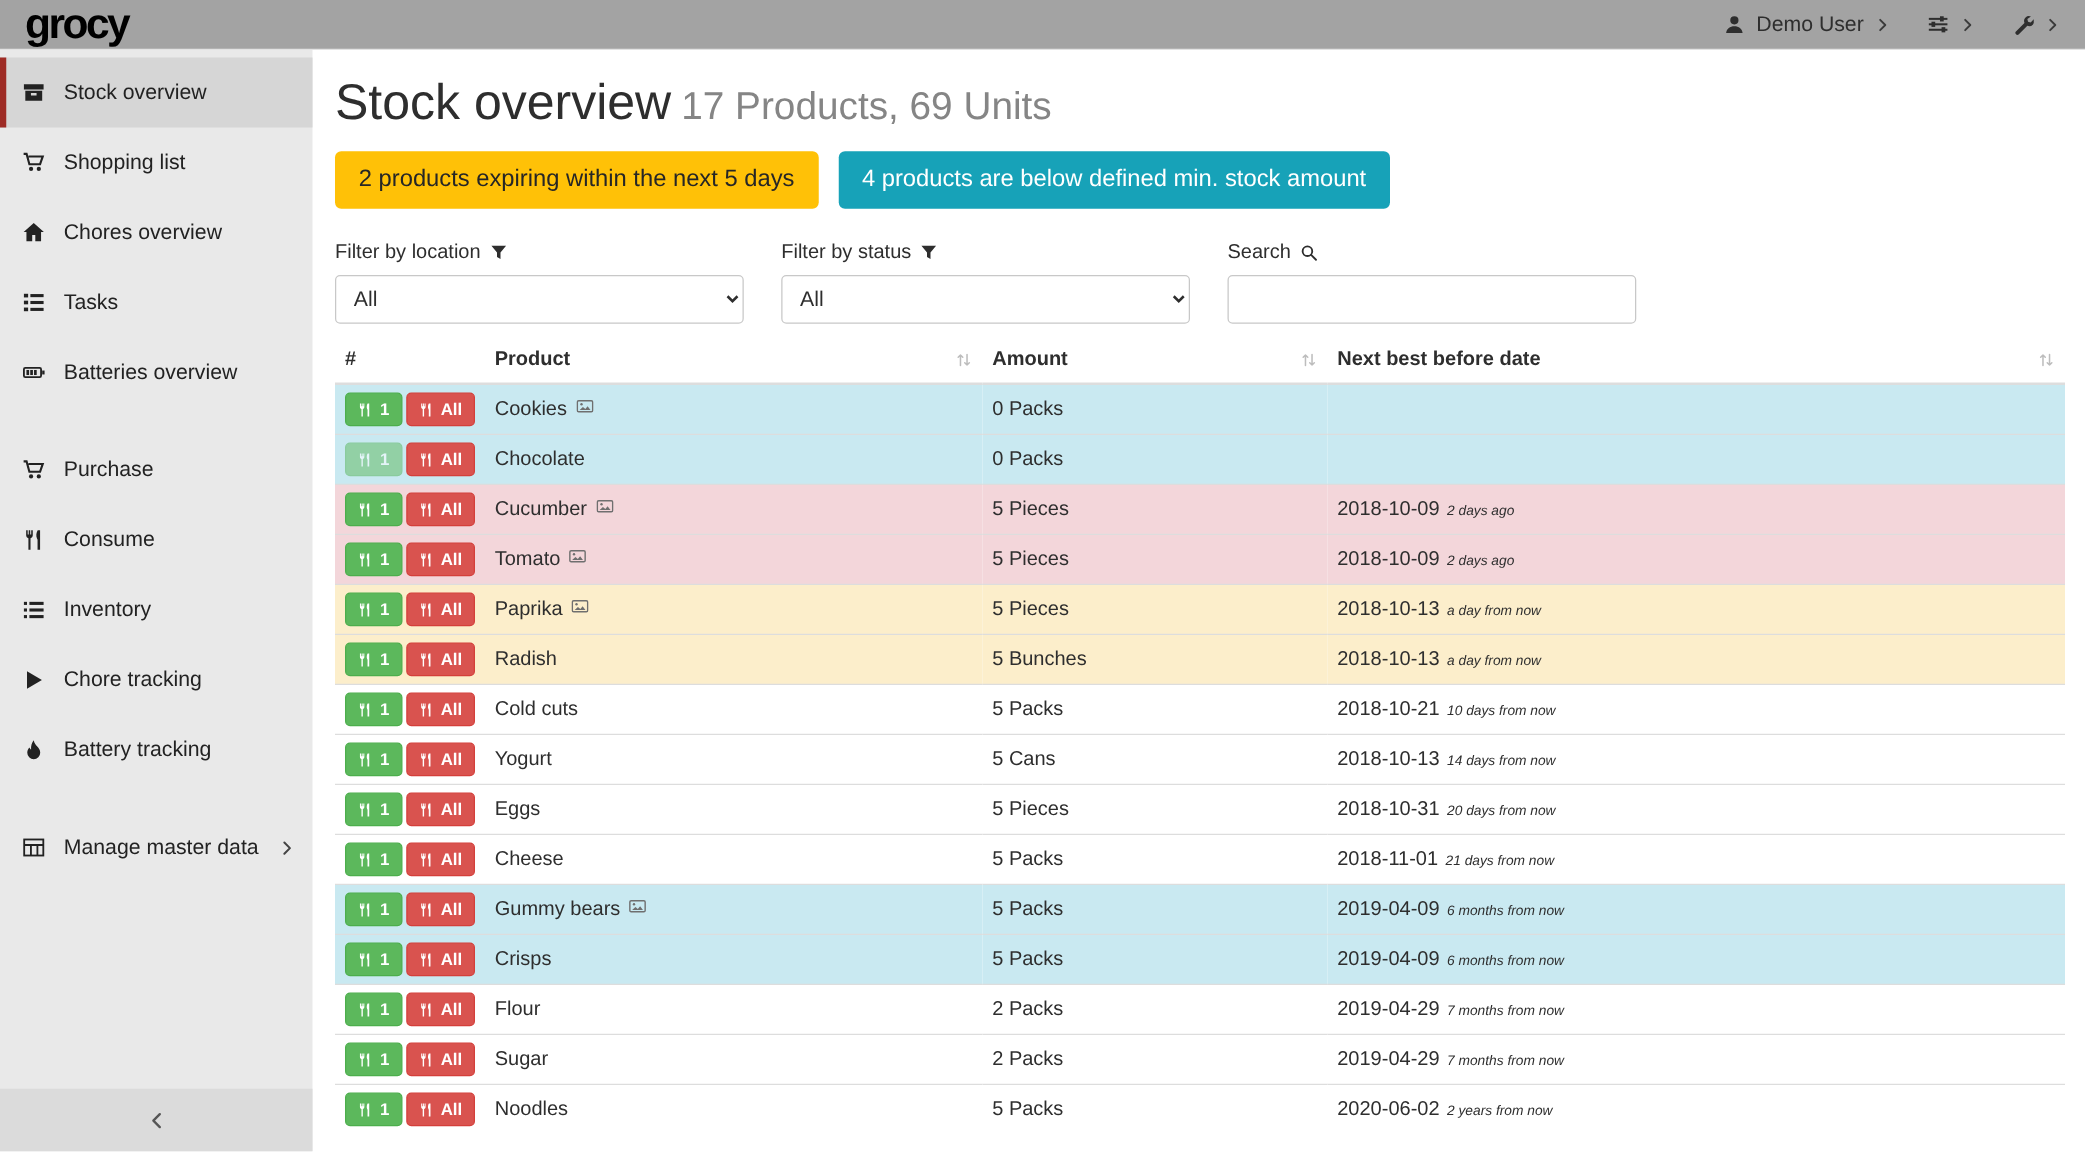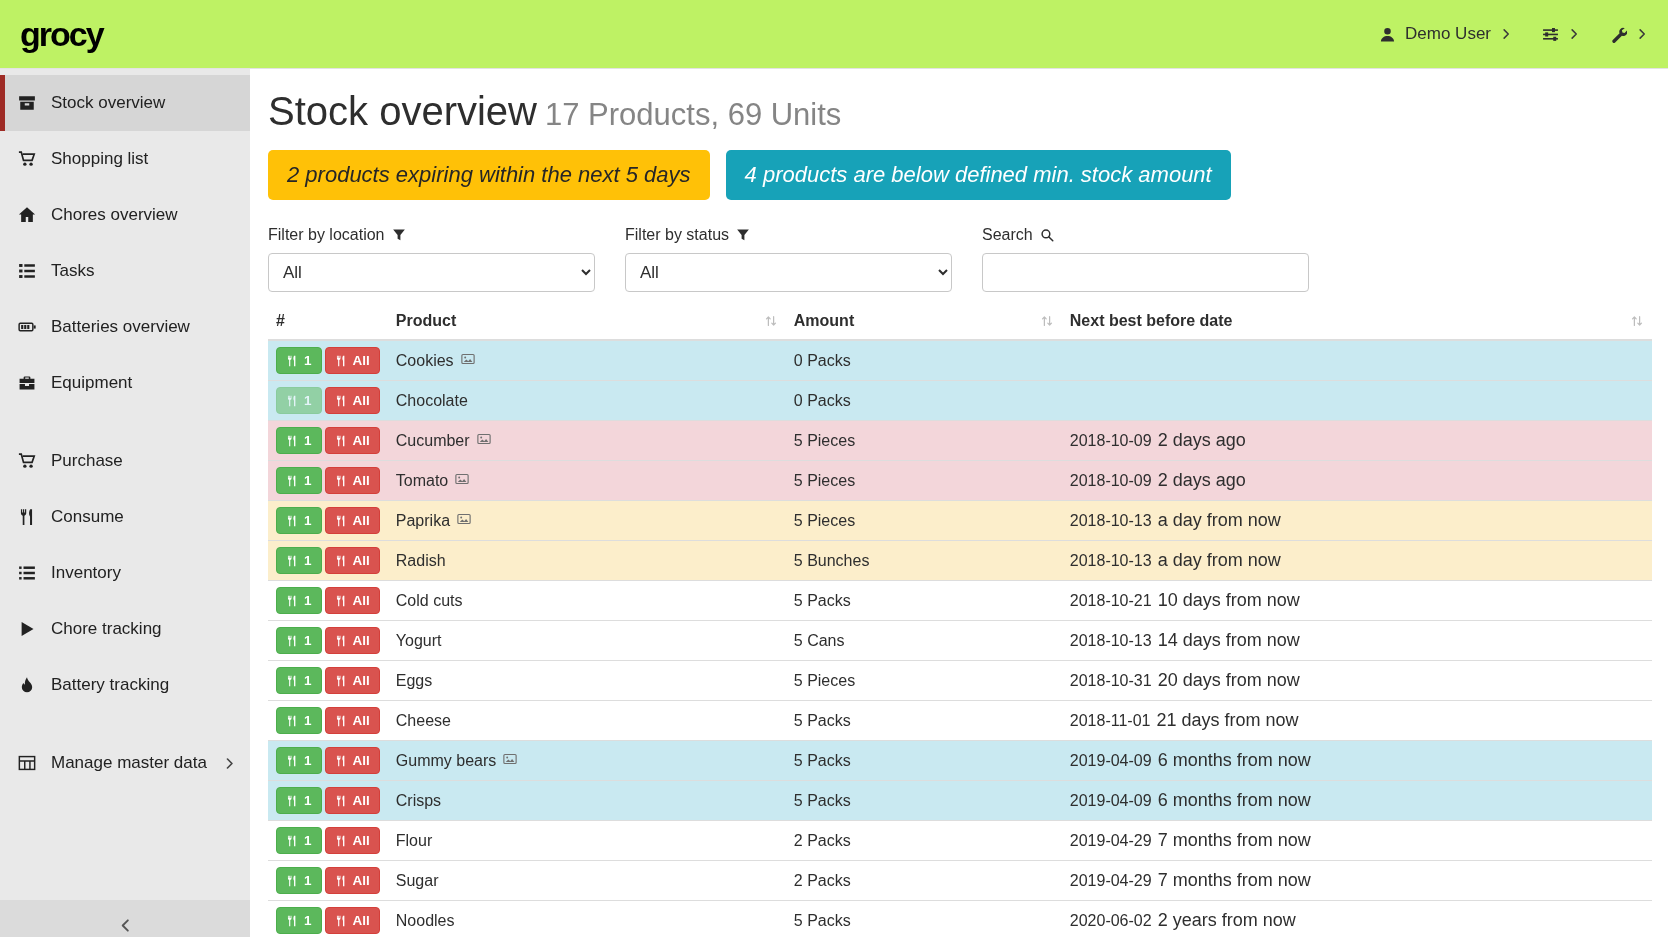--- a/index.html
+++ b/index.html
@@ -10,7 +10,7 @@
   span[data-icon] svg { width: 1em; height: 1em; display: block; }
 
   
-  .navbar { height: 69px; background: #bef264; border-bottom: 1px solid #e3e3e3;
+  .navbar { height: 40px; background: #a3a3a3; border-bottom: 1px solid #e3e3e3;
             display: flex; align-items: center; justify-content: space-between; padding: 0 20px; }
   .logo { font-size: 34px; font-weight: bold; letter-spacing: -2px; color: #000; cursor: pointer; }
   .nav-right { display: flex; align-items: center; gap: 30px; }

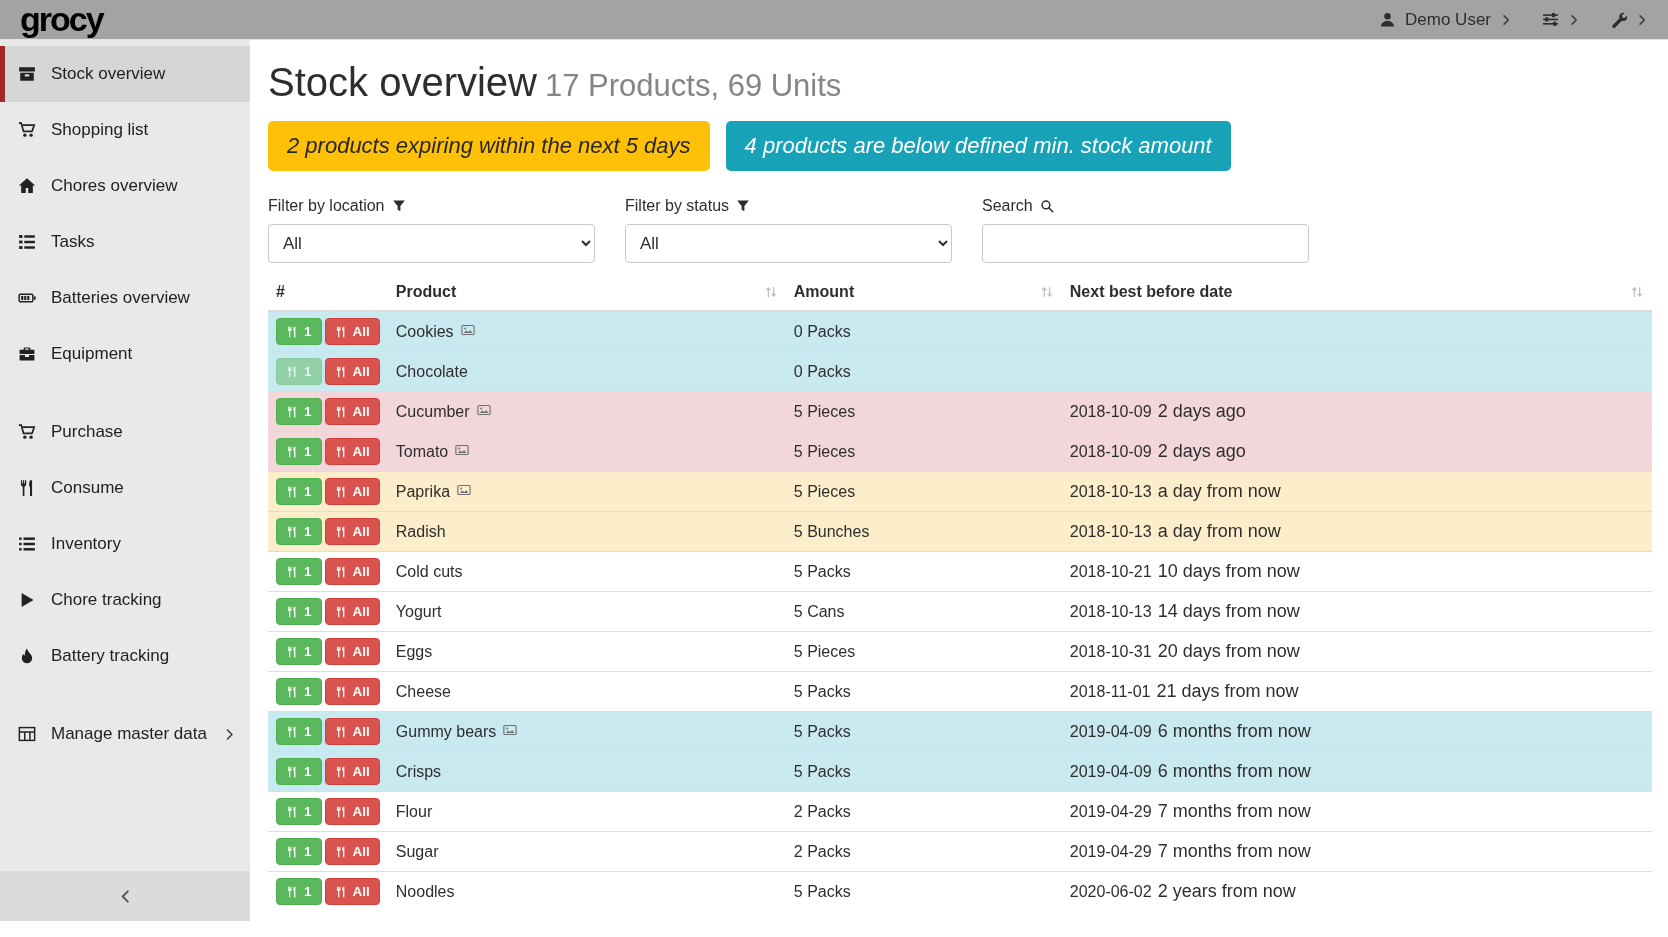--- a/index.html
+++ b/index.html
@@ -37,7 +37,7 @@
   .subtitle { color: #858585; font-size: 31px; font-weight: 400; margin-left: 8px; }
 
   .alerts { display: flex; gap: 16px; margin-bottom: 26px; }
-  .alert { padding: 12px 19px; border-radius: 5px; font-size: 22px; cursor: pointer; font-style: italic; }
+  .alert { padding: 12px 19px; border-radius: 5px; font-size: 19px; cursor: pointer; }
   .alert-warning { background: var(--warning, #ffc107); color: #262626; }
   .alert-danger  { background: var(--danger, #dc3545); color: #fff; }
   .alert-info    { background: var(--info, #17a2b8); color: #fff; }

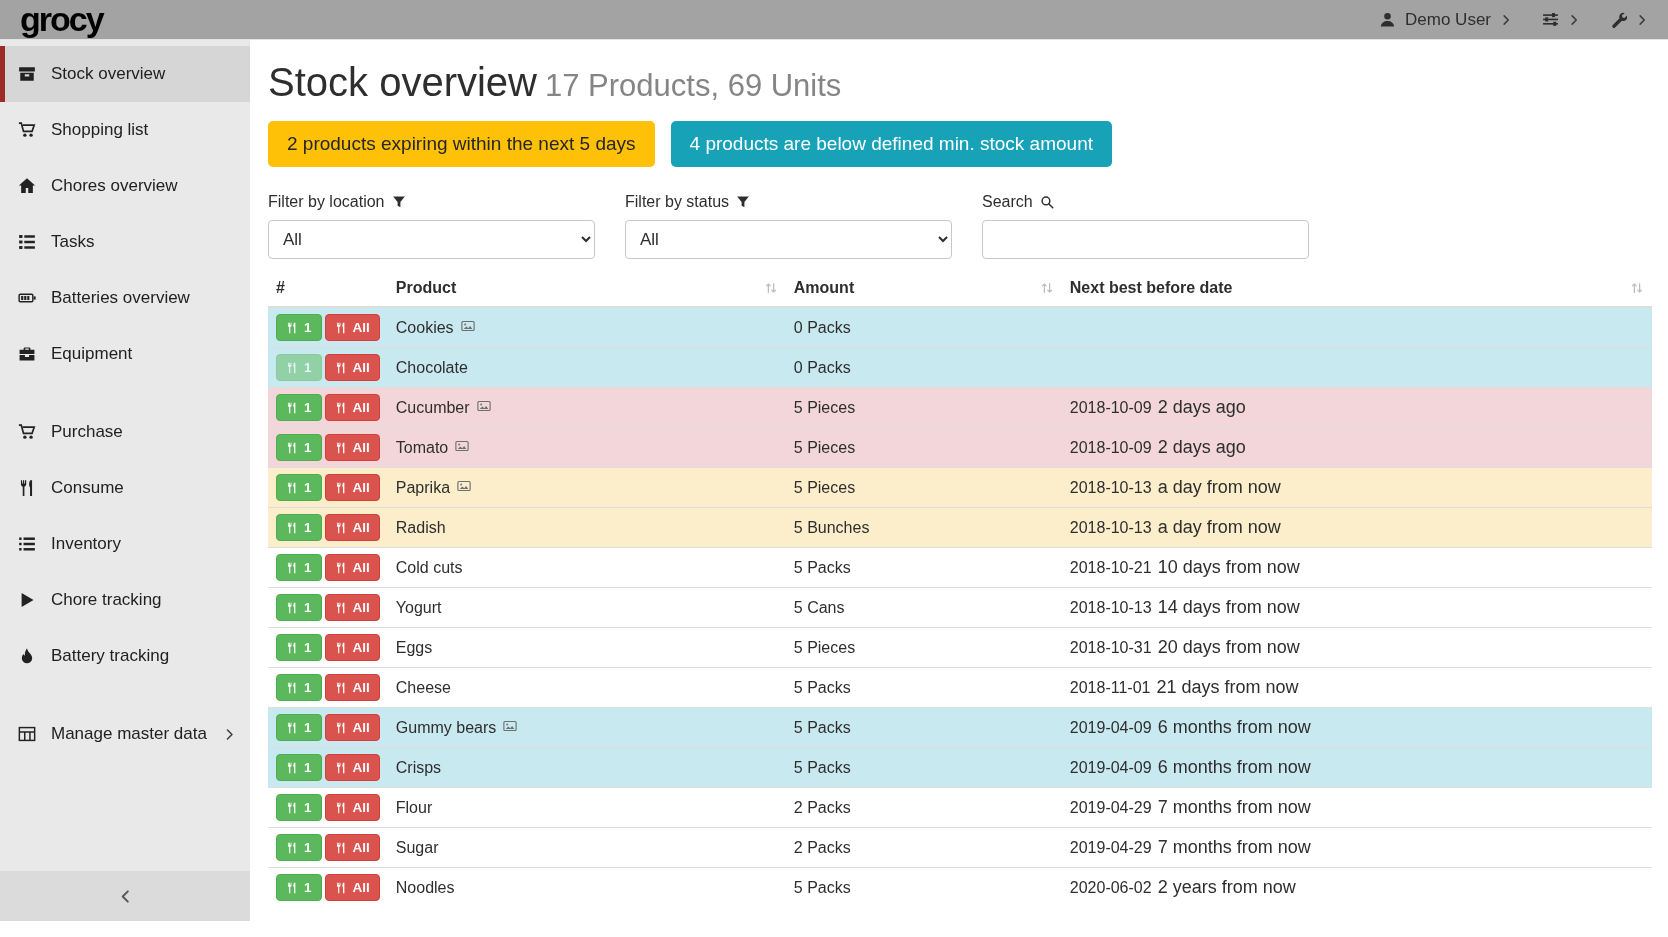--- a/index.html
+++ b/index.html
@@ -174,14 +174,6 @@
           </span>
           <span>Batteries overview</span>
         </div>
-        <div class="side-item">
-          <span class="sicon" data-icon="briefcase">
-            <svg viewBox="0 0 16 16">
-              <path fill="currentColor" d="M6 2.2h4a1 1 0 0 1 1 1v1h3.6v3.7H1.4V4.2H5v-1a1 1 0 0 1 1-1zm.4 2h3.2v-1H6.4zM1.4 8.9h4.8v1.7h3.6V8.9h4.8v4.9H1.4z"></path>
-            </svg>
-          </span>
-          <span>Equipment</span>
-        </div>
         <div class="side-item gap">
           <span class="sicon" data-icon="shopping-cart">
             <svg viewBox="0 0 16 16">

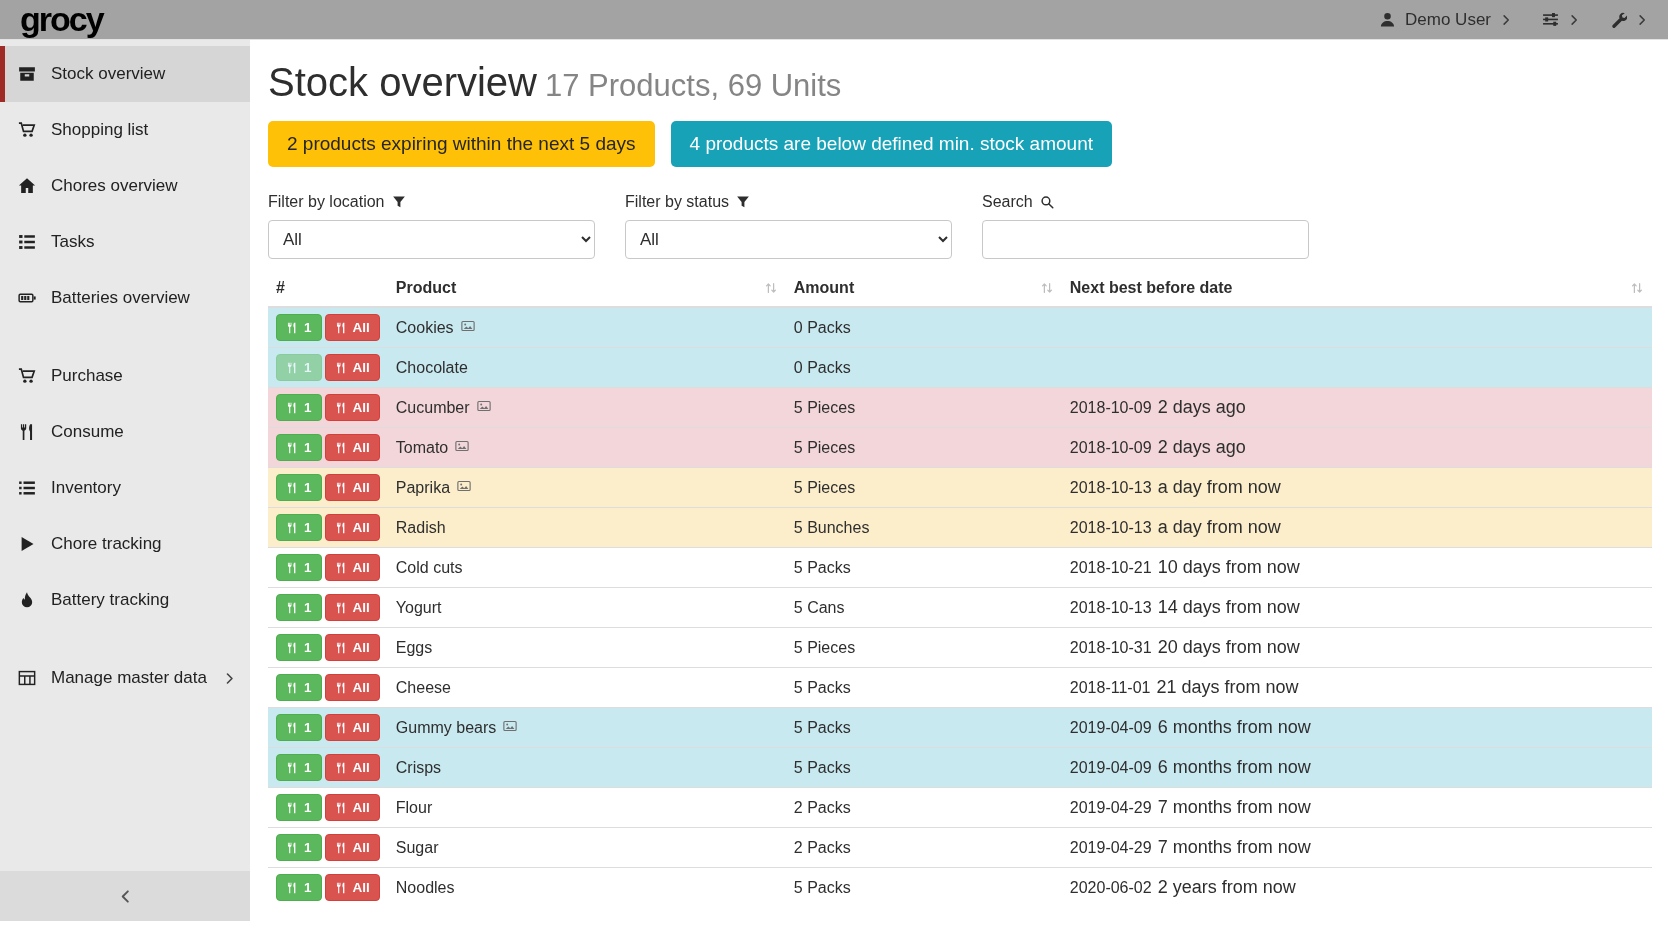--- a/index.html
+++ b/index.html
@@ -67,7 +67,7 @@
   .btn-red { background: var(--consume-all, #d9534f); border-color: #d43f3a; margin-left: 3px; }
   .bicon { font-size: 12px; color: #fff; }
   .img-ic { font-size: 14px; color: #6f6f6f; margin-left: 7px; }
-  .rel { font-size: 18px; margin-left: 6px; }
+  .rel { font-style: italic; font-size: 11px; margin-left: 6px; }
 </style>
 </head>
 <body>

